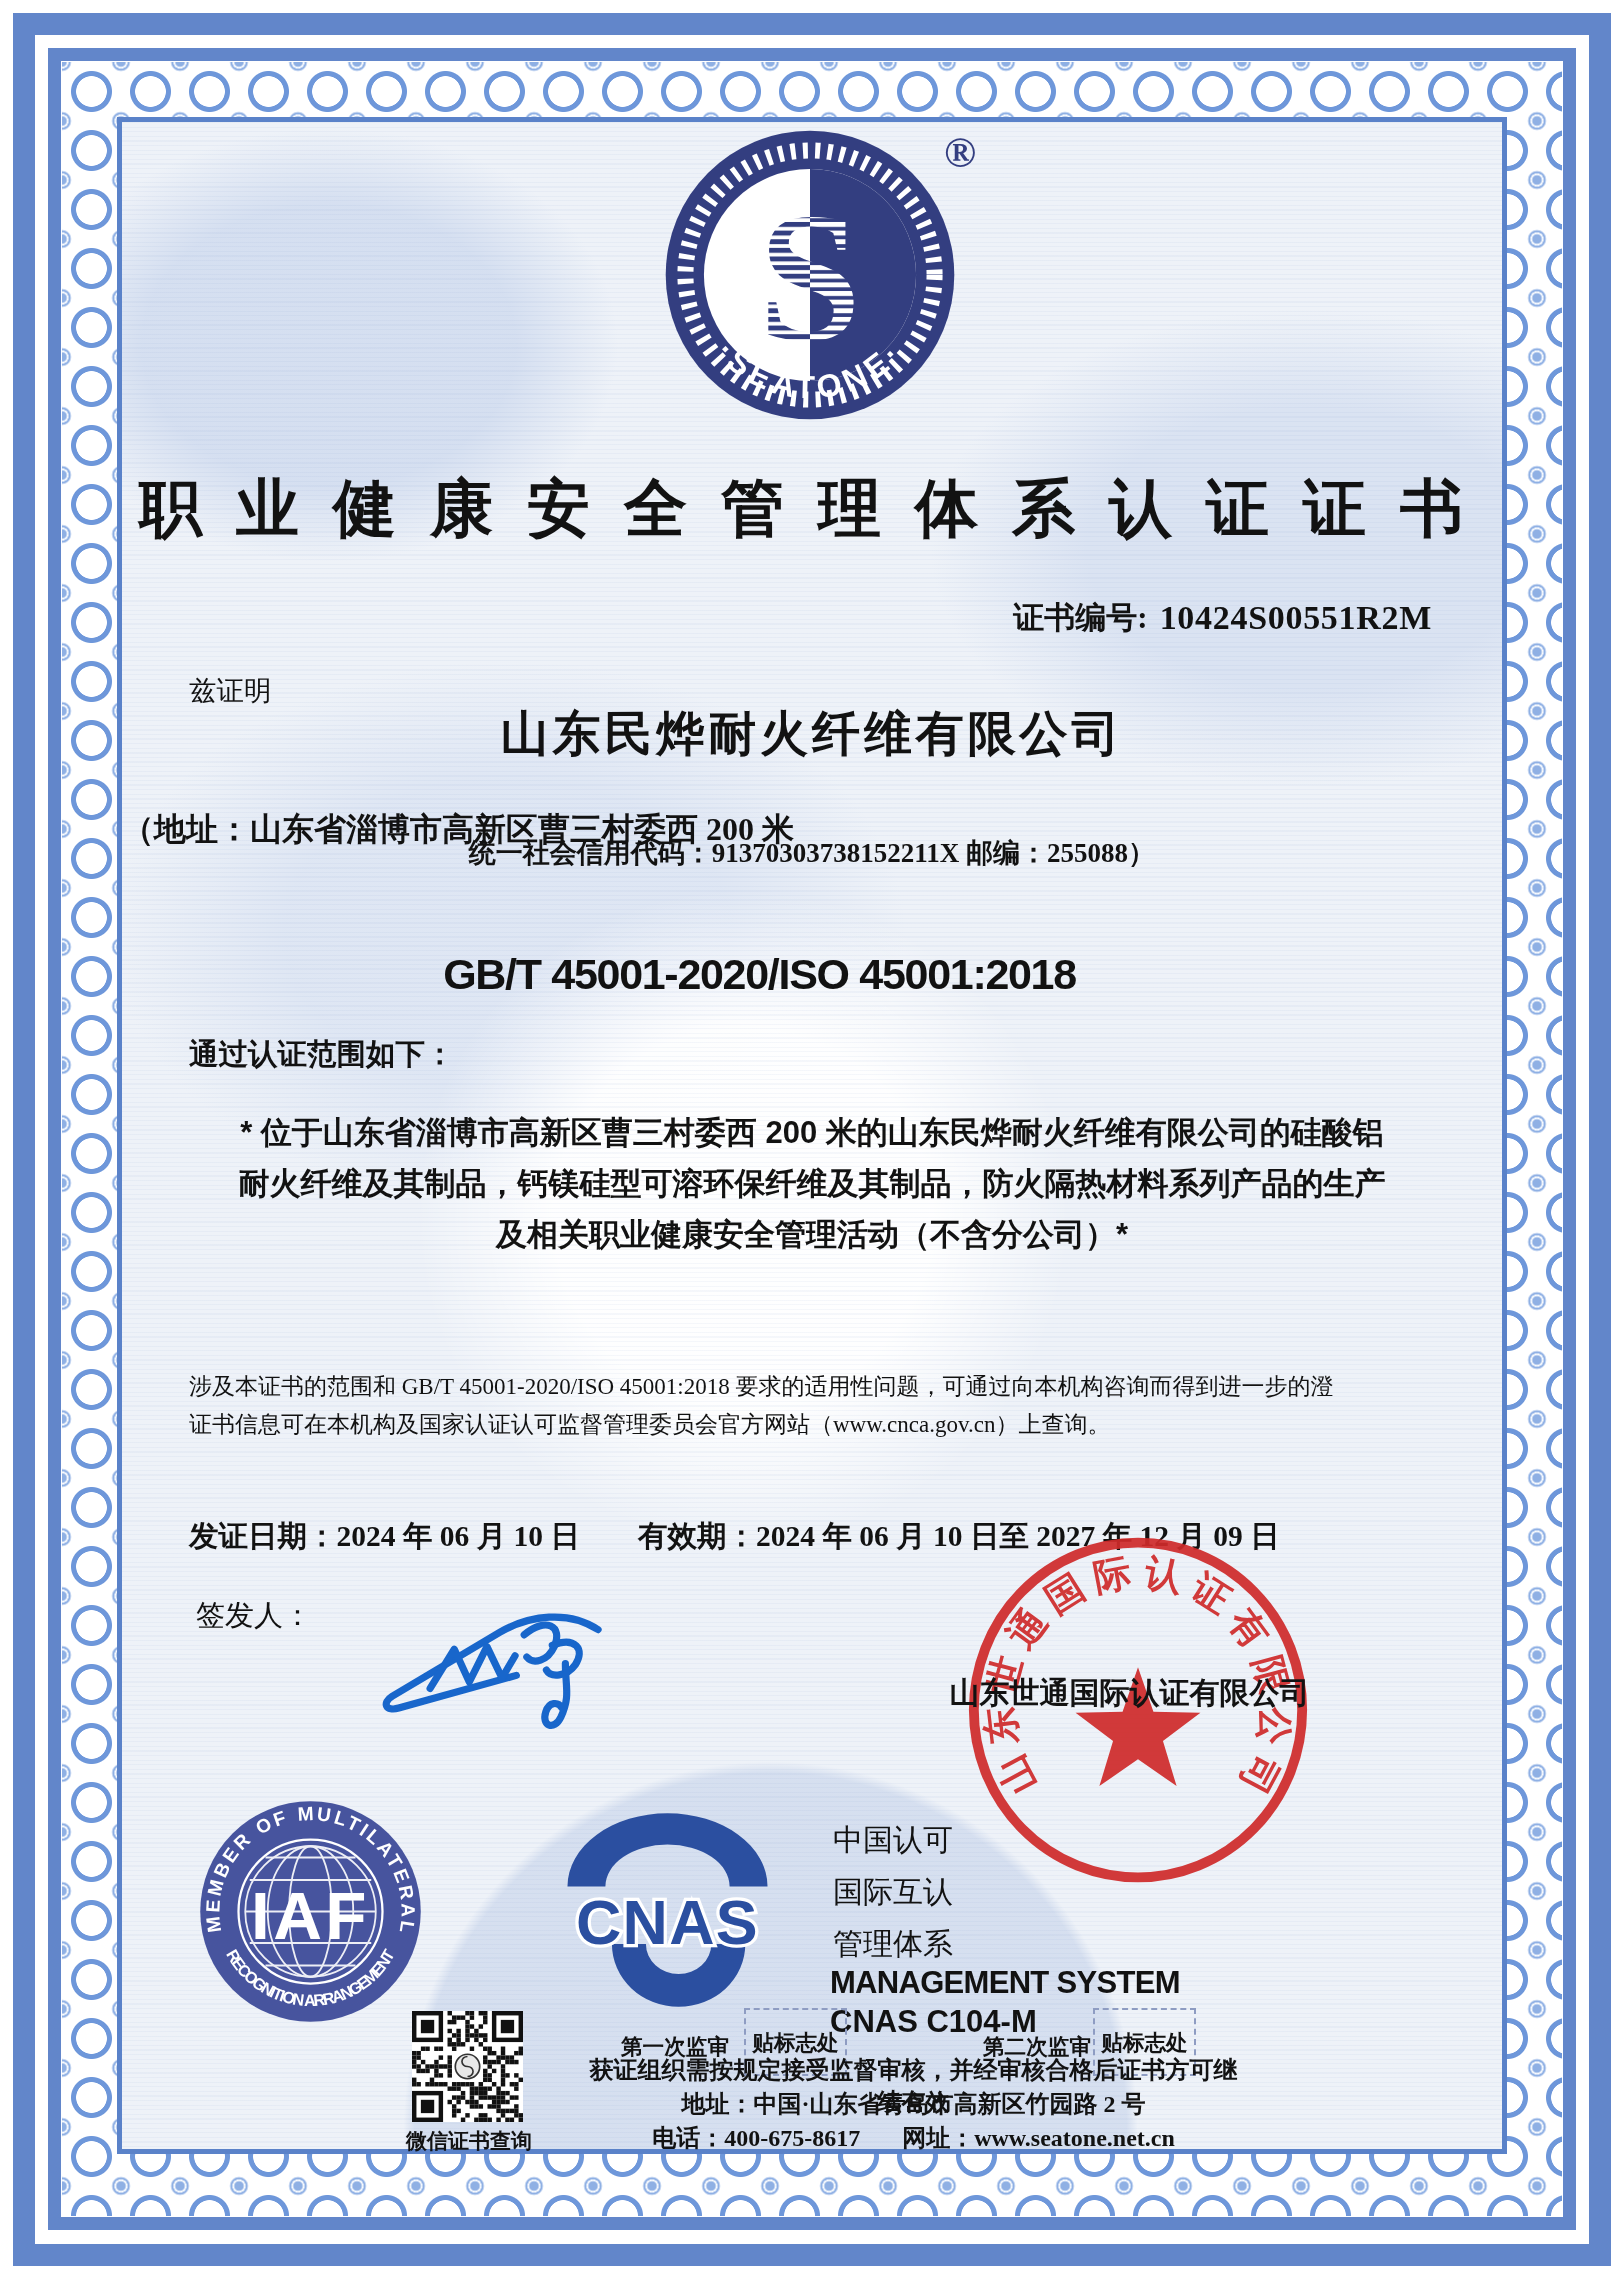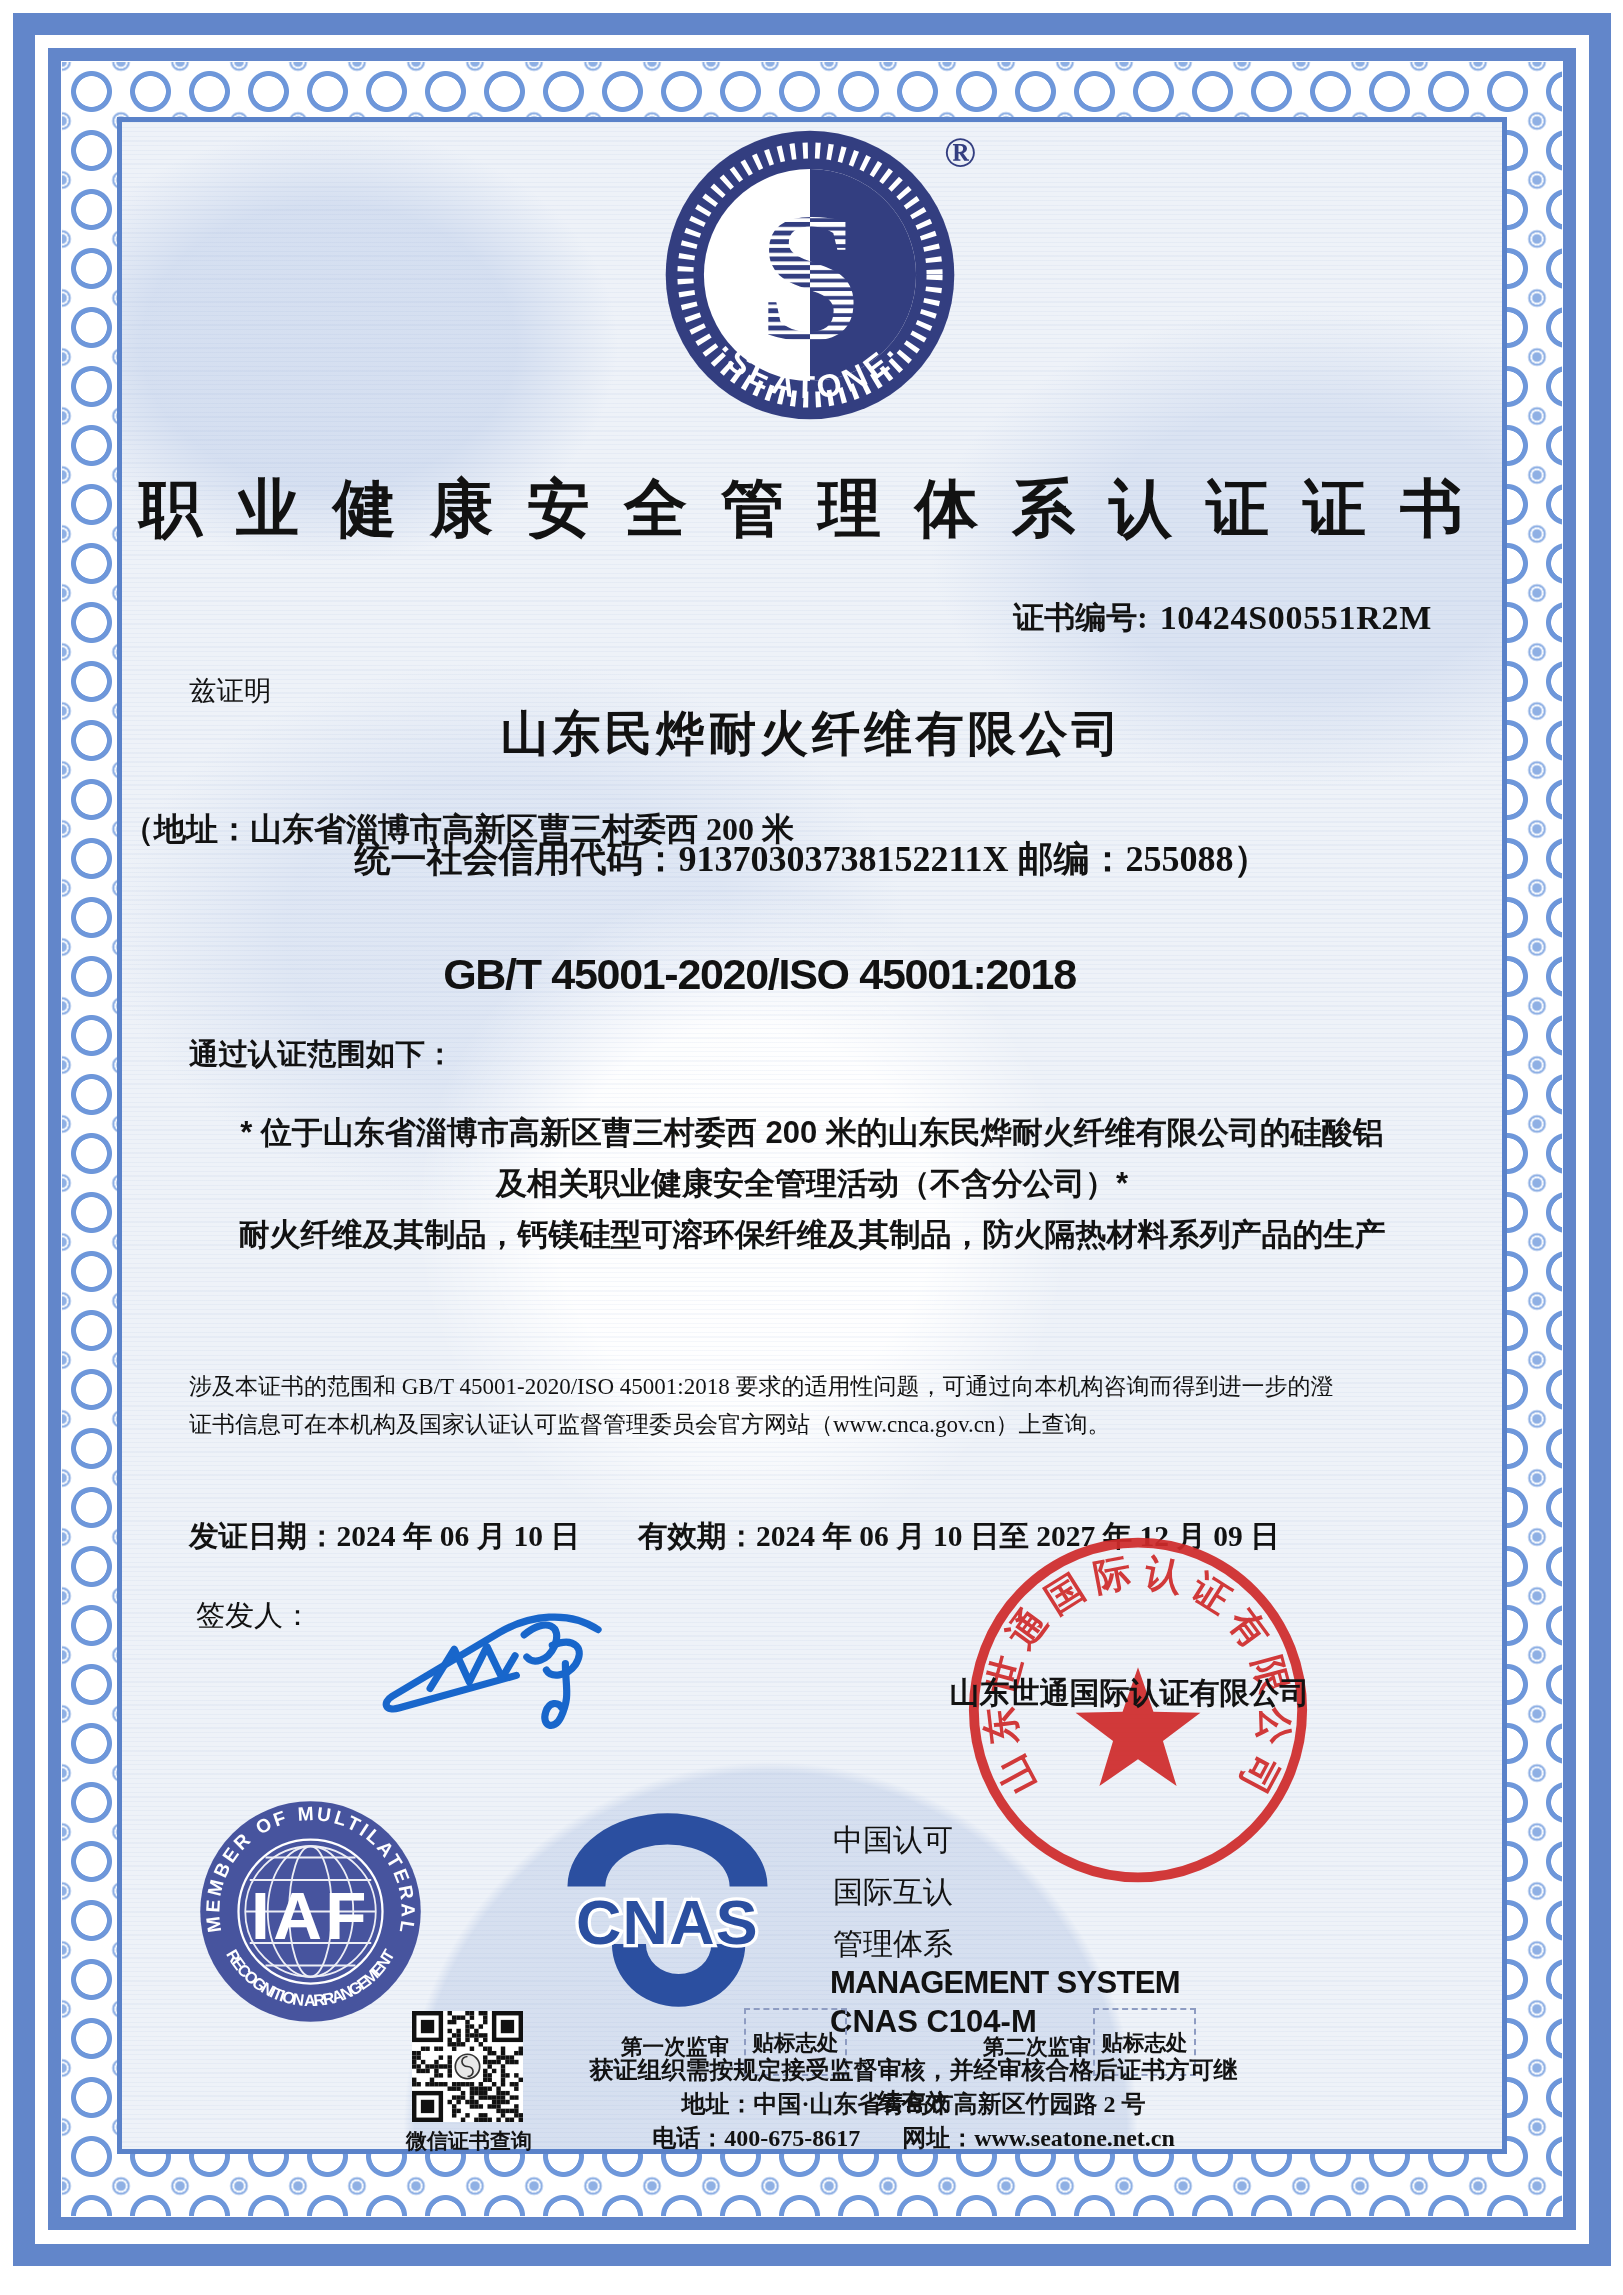--- a/index.html
+++ b/index.html
@@ -41,7 +41,7 @@
   .intro{left:189px;top:673px;font-size:27.5px;}
   .company{left:122px;right:122px;top:702px;text-align:center;font-size:48px;font-weight:700;letter-spacing:3.9px;}
   .addr{left:122px;right:122px;top:800px;font-size:32px;font-weight:700;margin-top:8px;}
-  .credit{left:122px;right:122px;top:835px;text-align:center;font-size:36px;font-weight:700;}
+  .credit{left:122px;right:122px;top:835px;text-align:center;font-size:27px;font-weight:700;}
   .std-label{left:189px;top:903px;font-size:29.5px;font-weight:600;}
   .std-value{left:187px;width:1145px;top:950px;text-align:center;font-size:43px;font-weight:700;letter-spacing:-1.3px;}
   .scope-label{left:189px;top:1035px;font-size:29.5px;font-weight:600;}

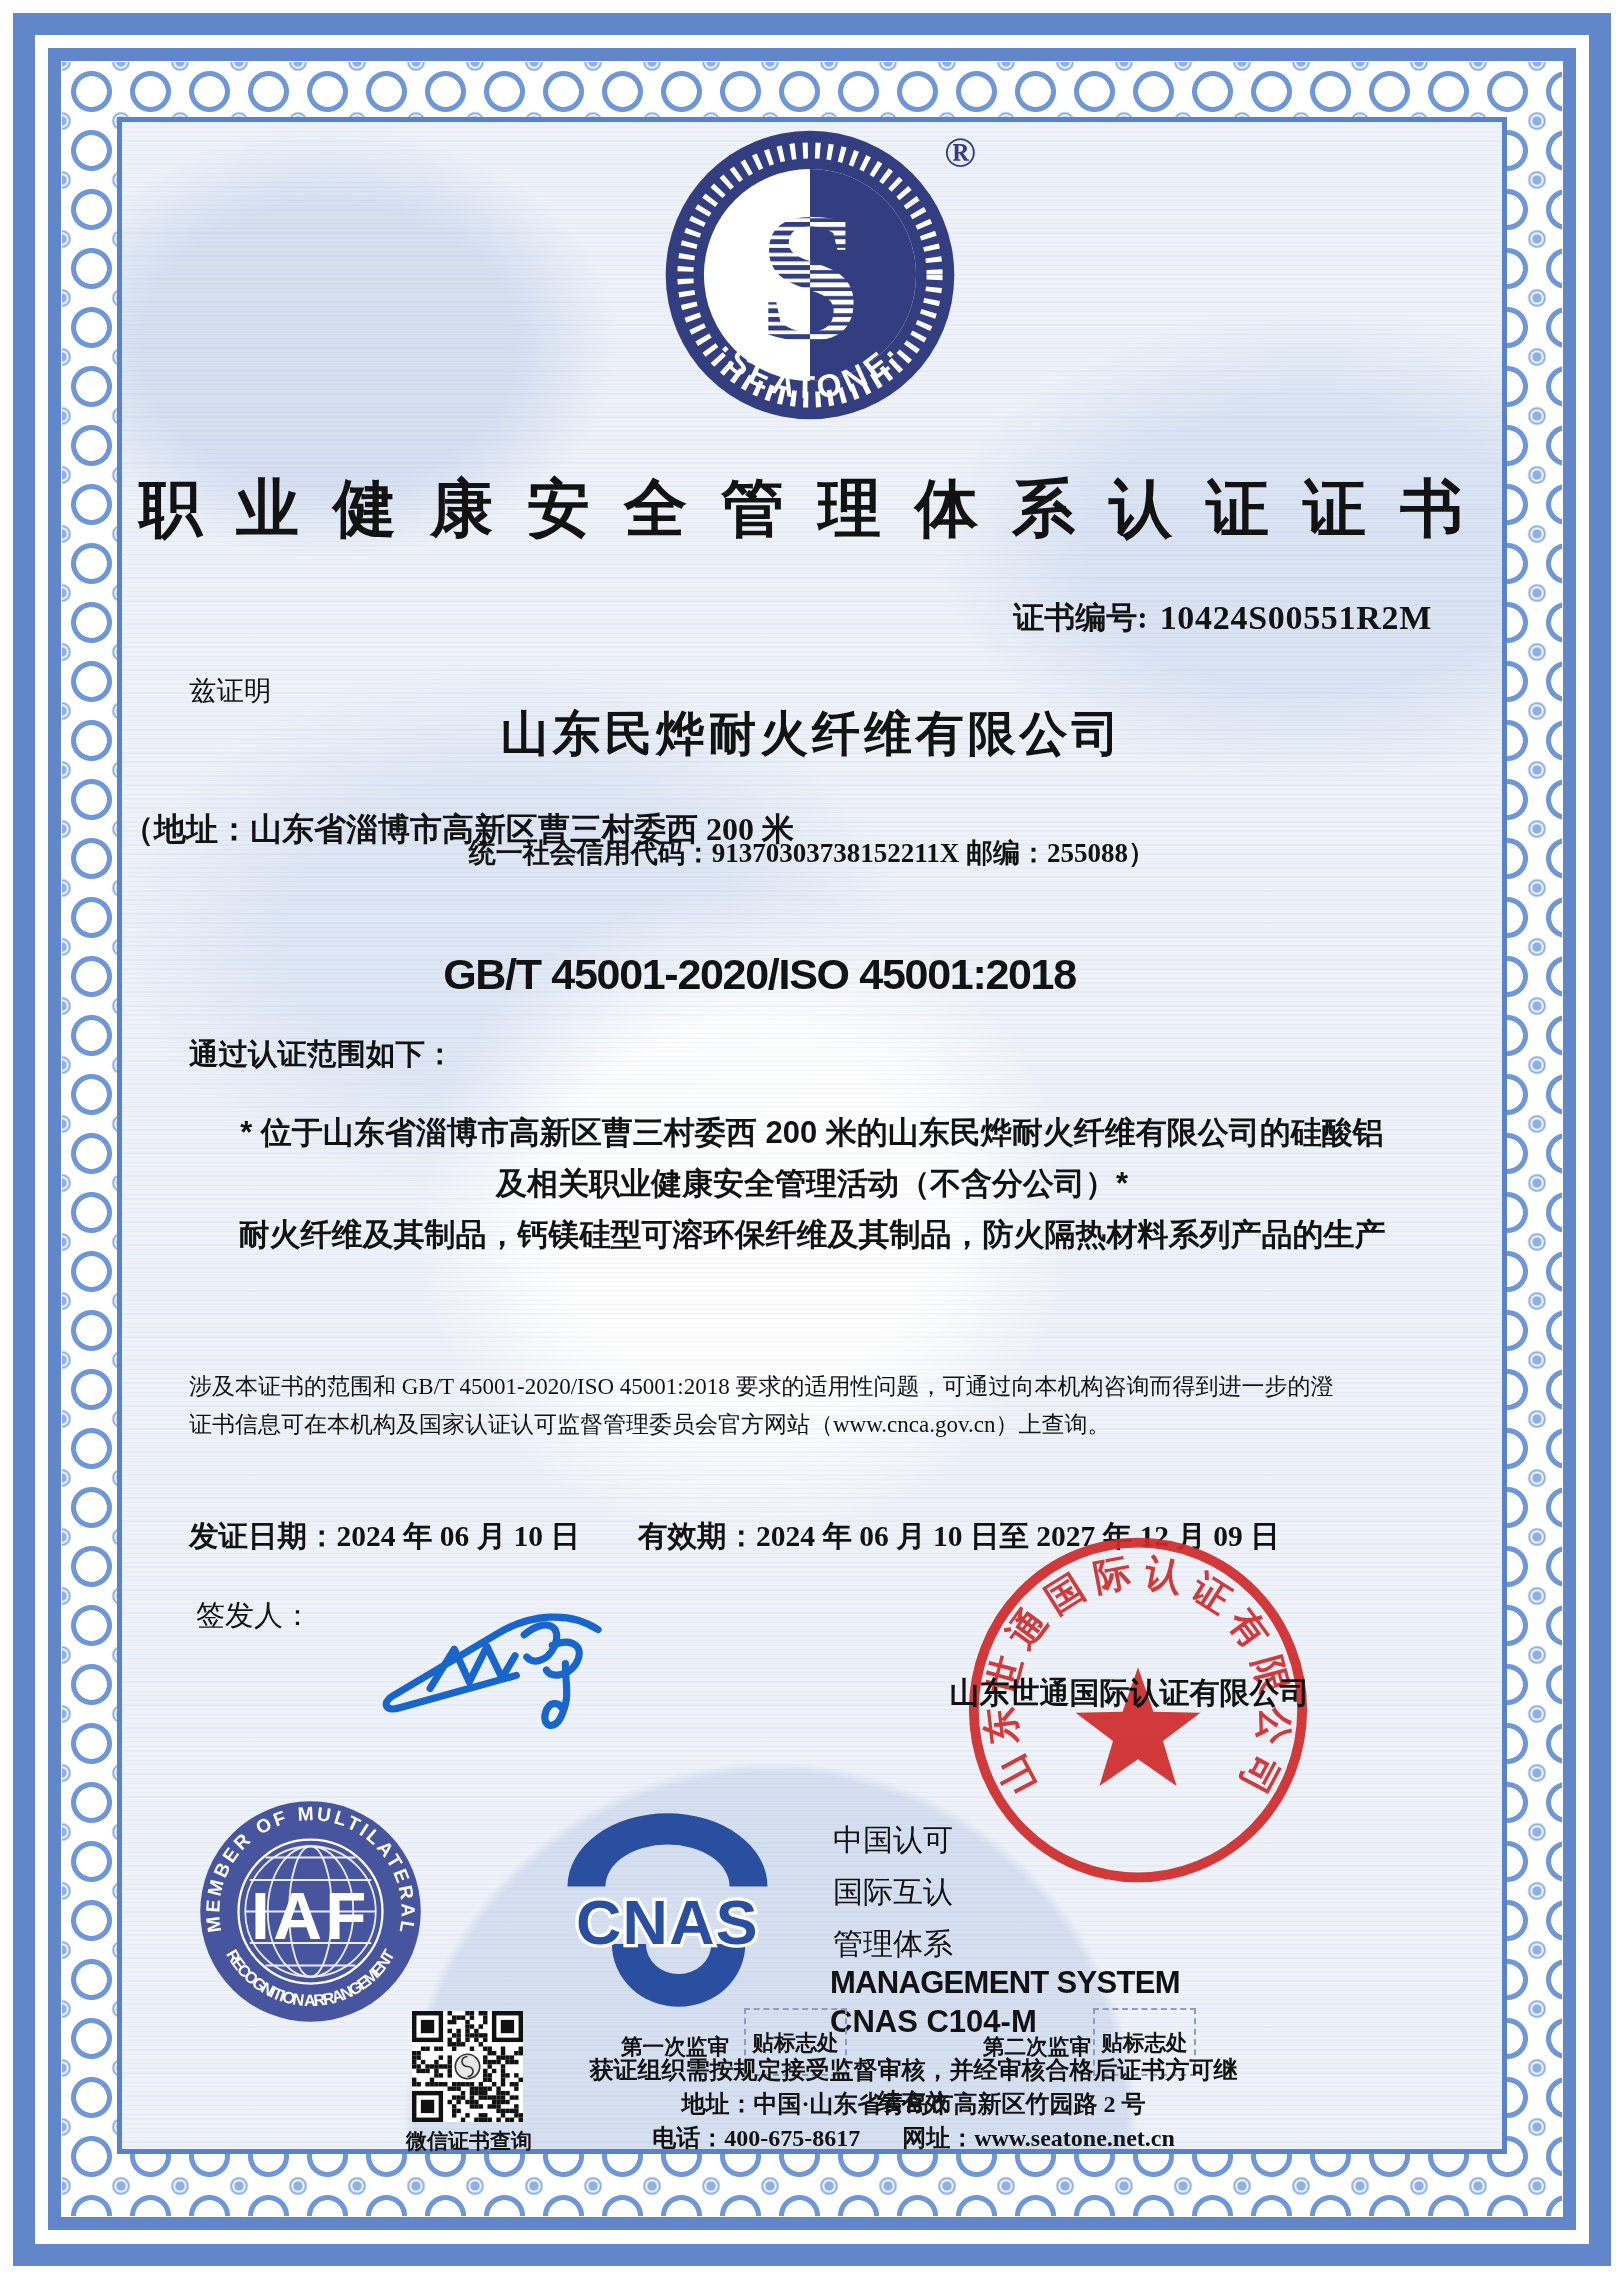--- a/index.html
+++ b/index.html
@@ -115,8 +115,8 @@
   <div class="abs scope-label">通过认证范围如下：</div>
   <div class="abs scope sans">
     <div>* 位于山东省淄博市高新区曹三村委西 200 米的山东民烨耐火纤维有限公司的硅酸铝</div>
+    <div>耐火纤维及其制品，钙镁硅型可溶环保纤维及其制品，防火隔热材料系列产品的生产</div>
     <div>及相关职业健康安全管理活动（不含分公司）*</div>
-    <div>耐火纤维及其制品，钙镁硅型可溶环保纤维及其制品，防火隔热材料系列产品的生产</div>
   </div>
 
   <div class="abs legal">

